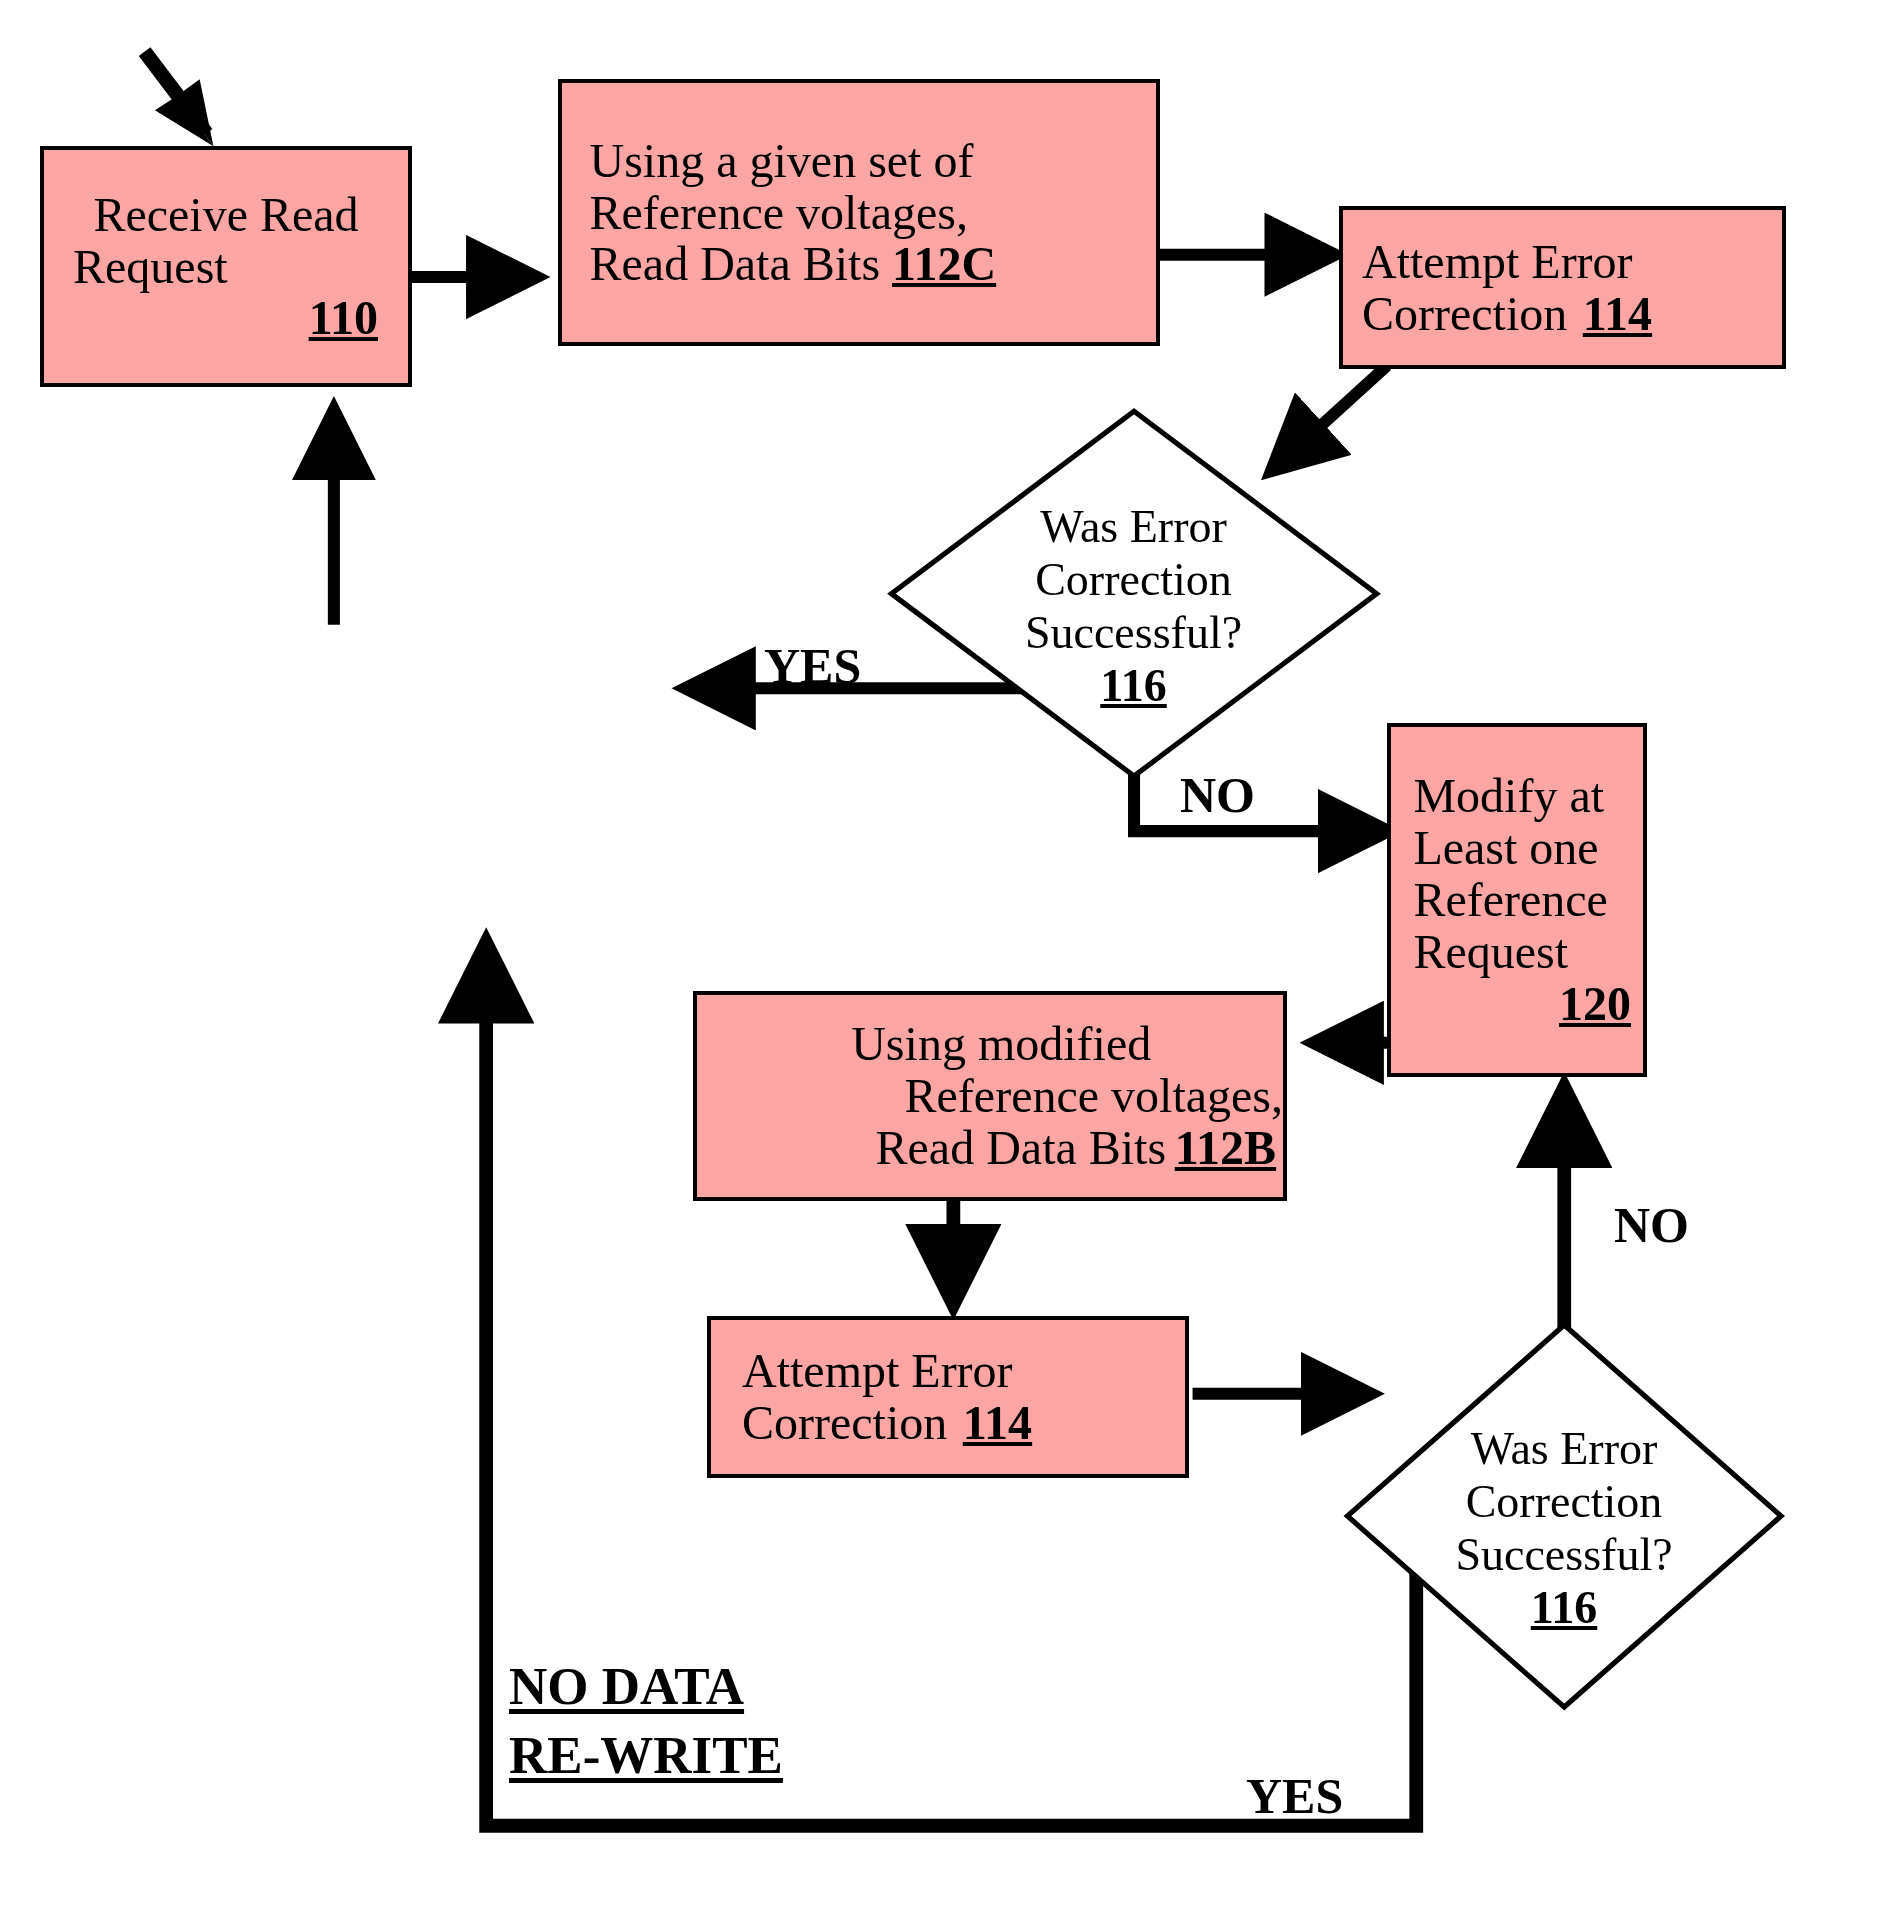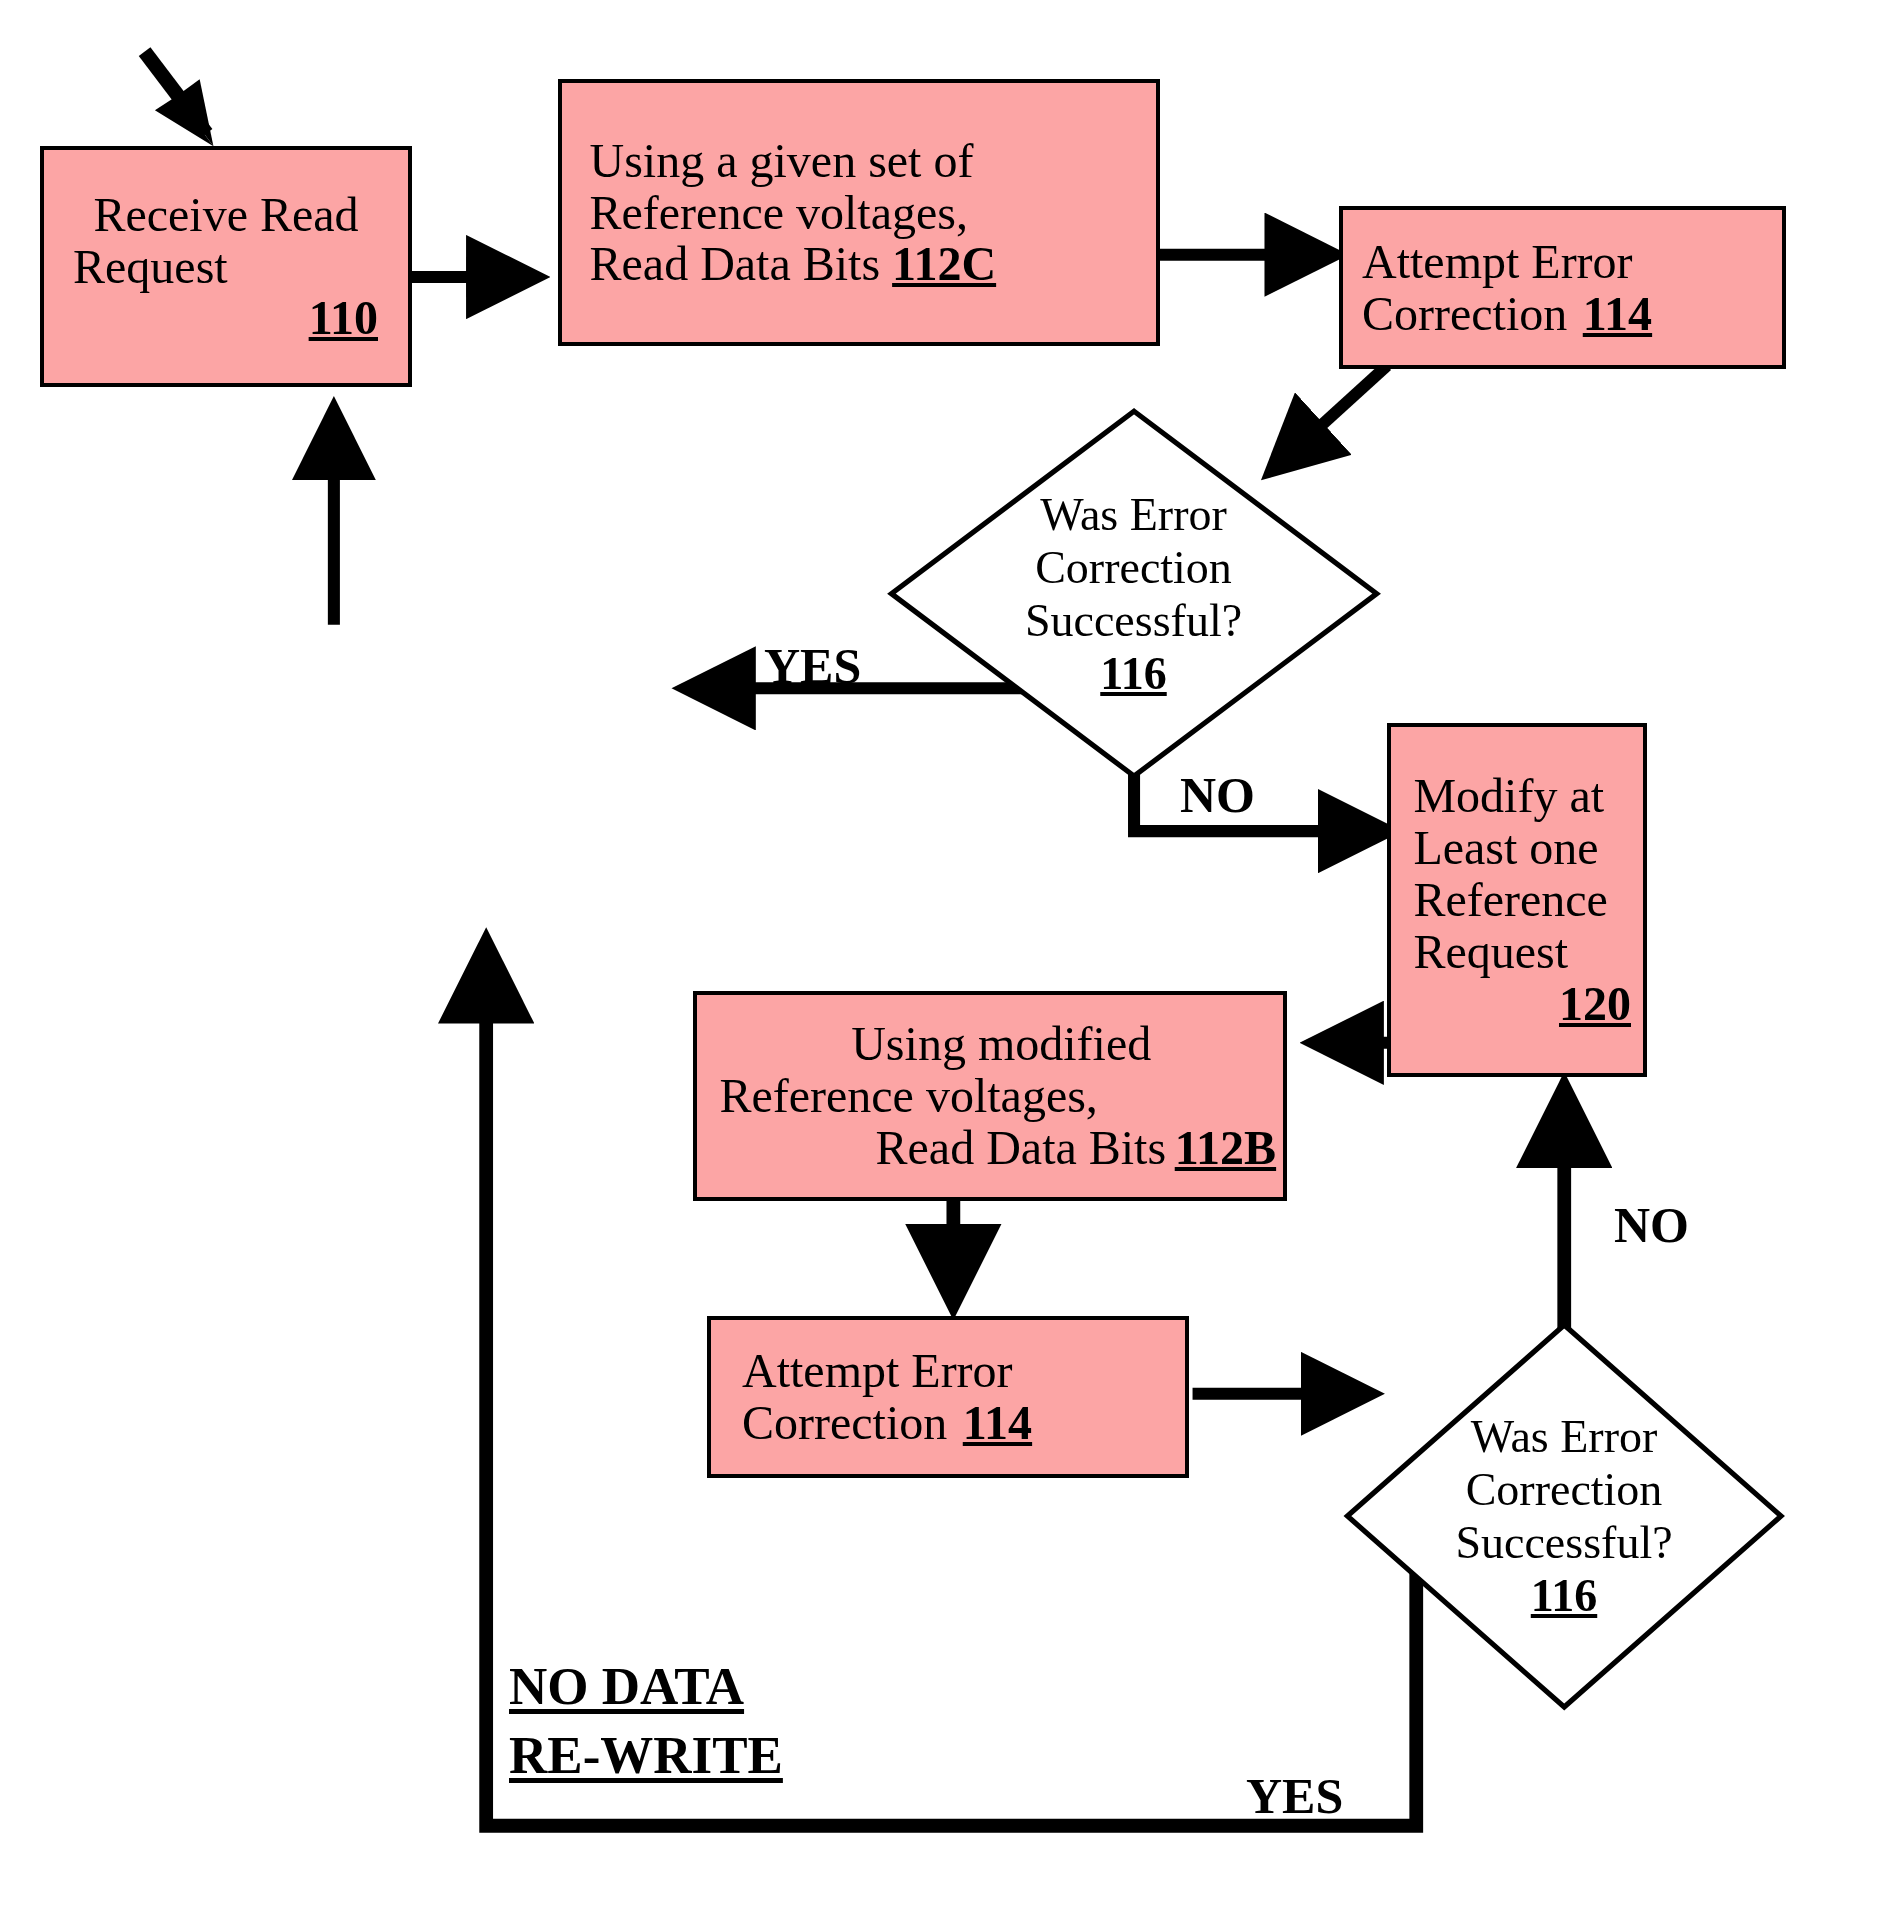--- a/index.html
+++ b/index.html
@@ -48,7 +48,7 @@
   }
   .diamond-text {
     position: absolute;
-    left: 0; top: 0;
+    left: 0; top: 12px;
     width: 100%;
     height: 100%;
     display: flex;

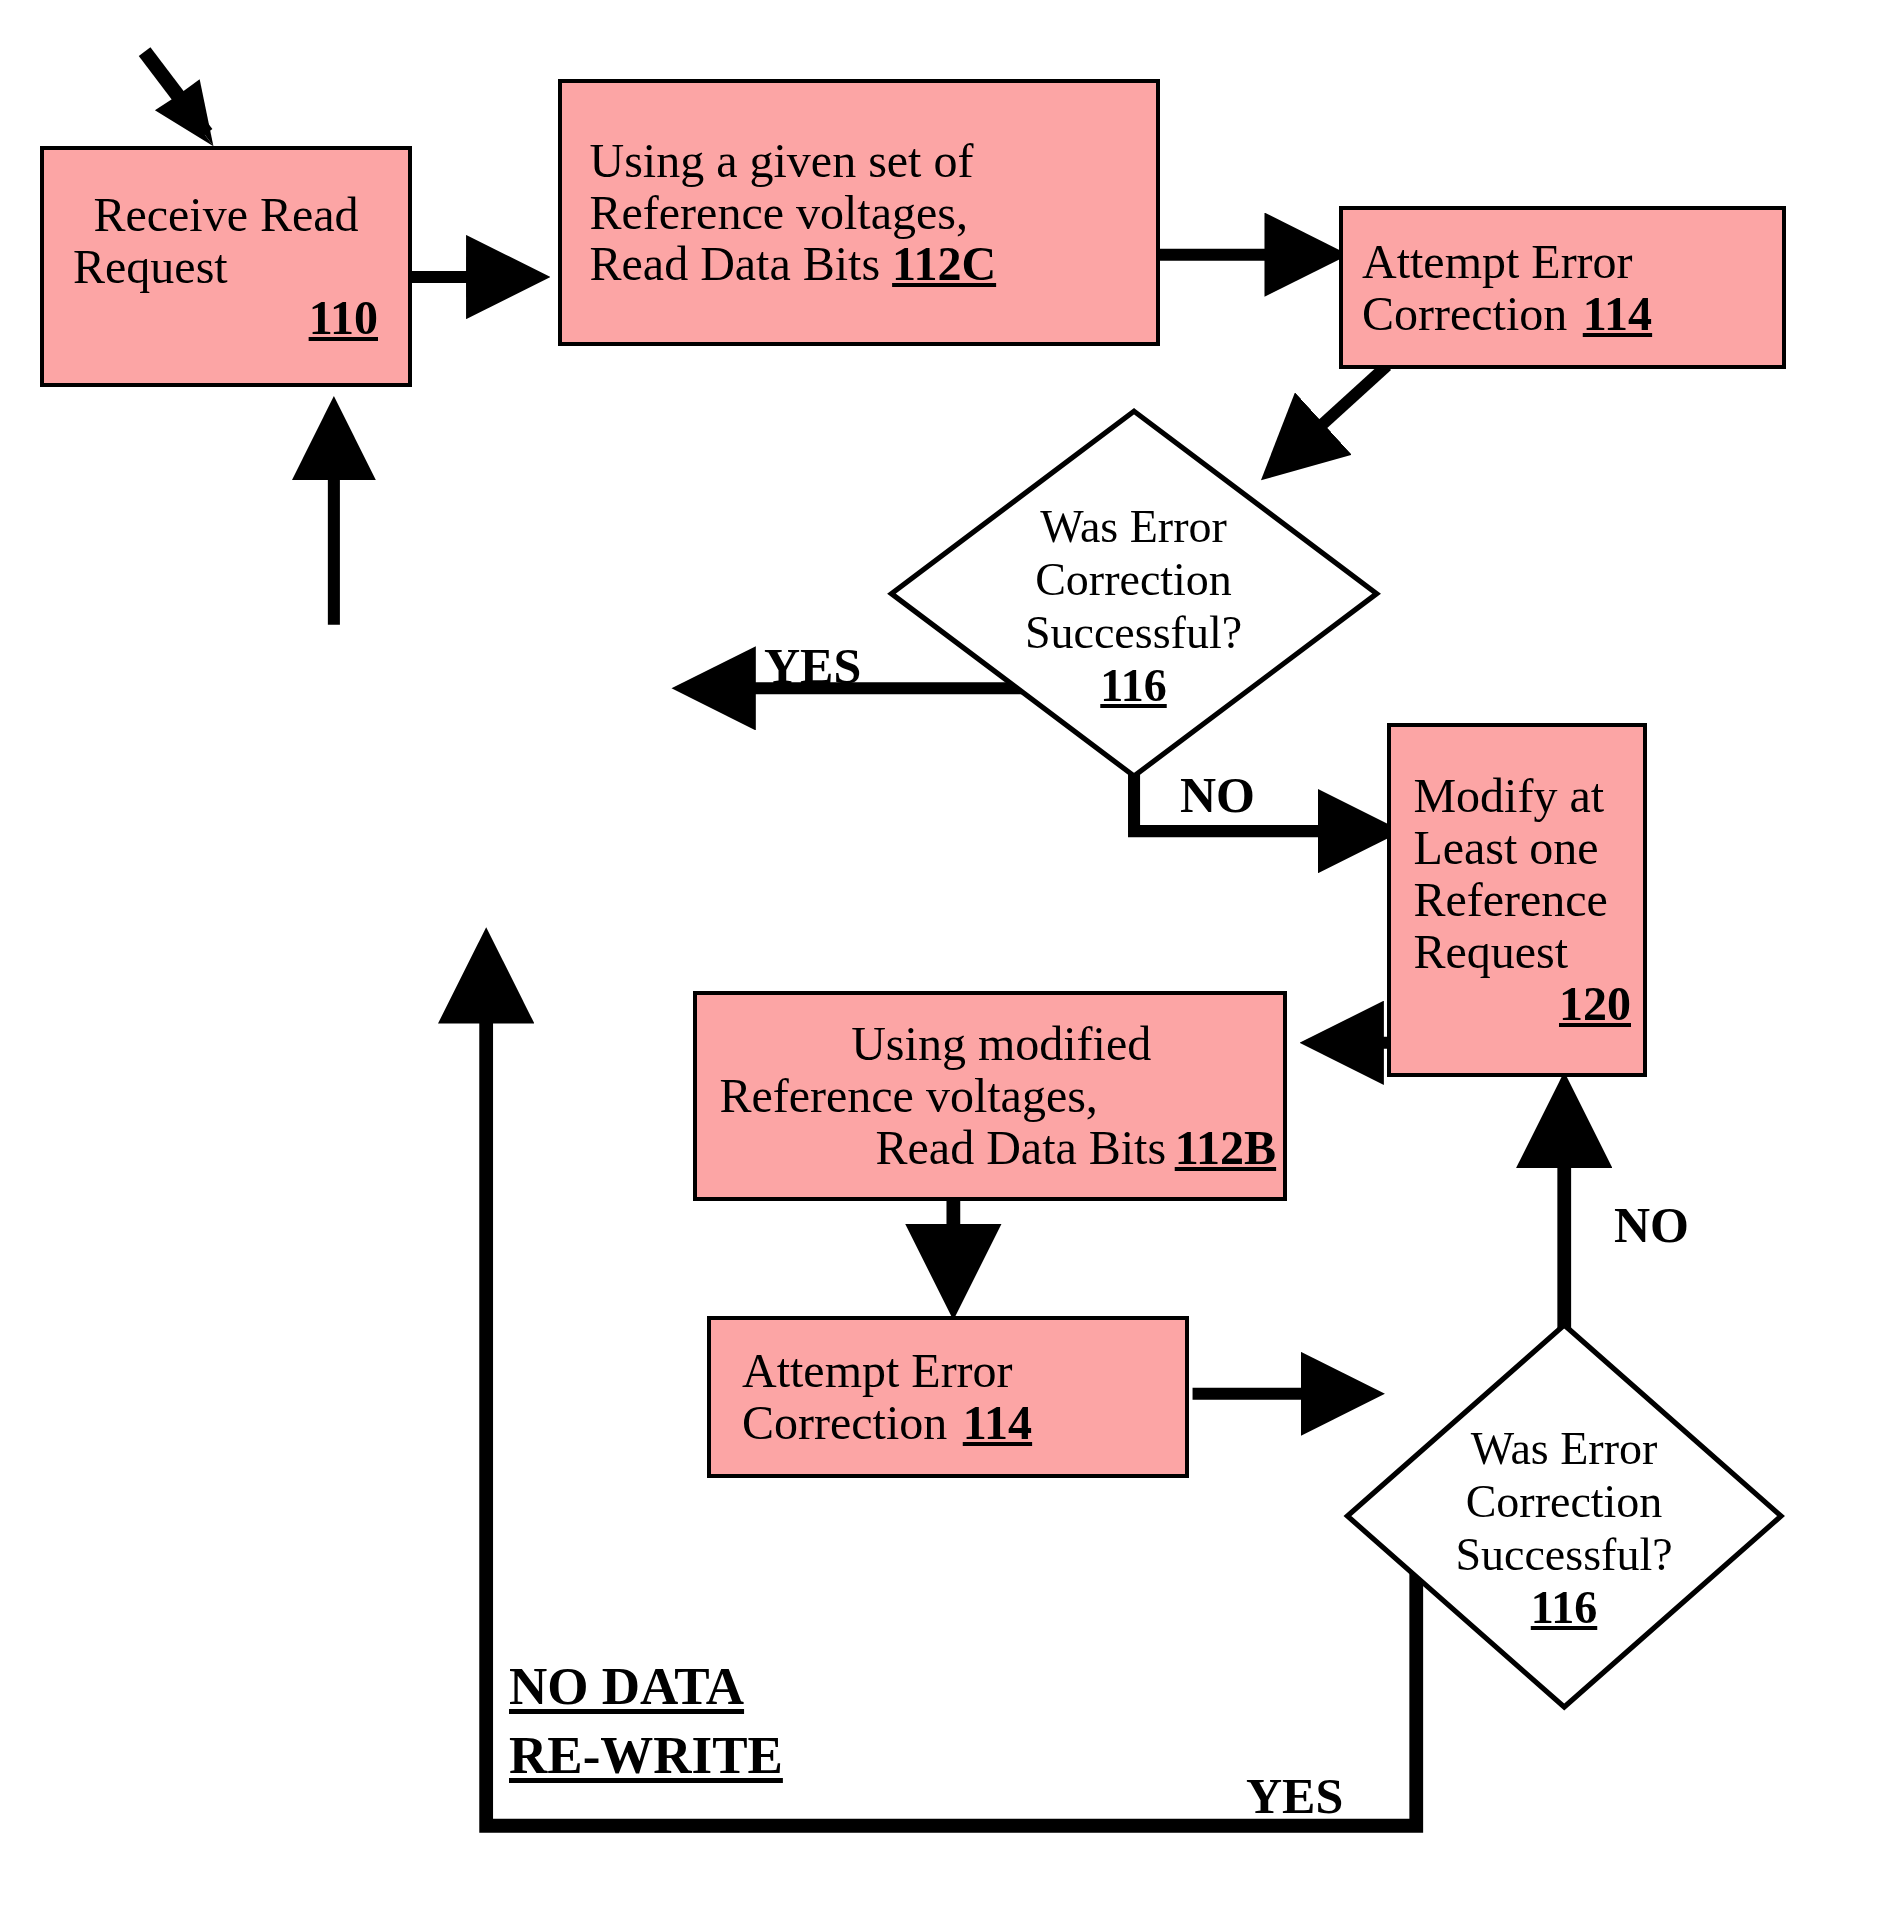--- a/index.html
+++ b/index.html
@@ -191,7 +191,7 @@
     <div class="line ref" style="align-self:flex-end; margin-right:12px;">120</div>
   </div>
 
-  <div class="node box" style="left:693px; top:991px; width:594px; height:210px; font-size:48px; align-items:flex-start; padding-left:22.4px;">
+  <div class="node box" style="left:693px; top:991px; width:594px; height:210px; font-size:48px; align-items:flex-end; padding-left:22.4px;">
     <div class="line" style="align-self:center;">Using modified</div>
     <div class="line">Reference voltages,</div>
     <div style="display:flex; align-items:baseline; gap:8.6px; align-self:flex-end; padding-right:6.9px;">

